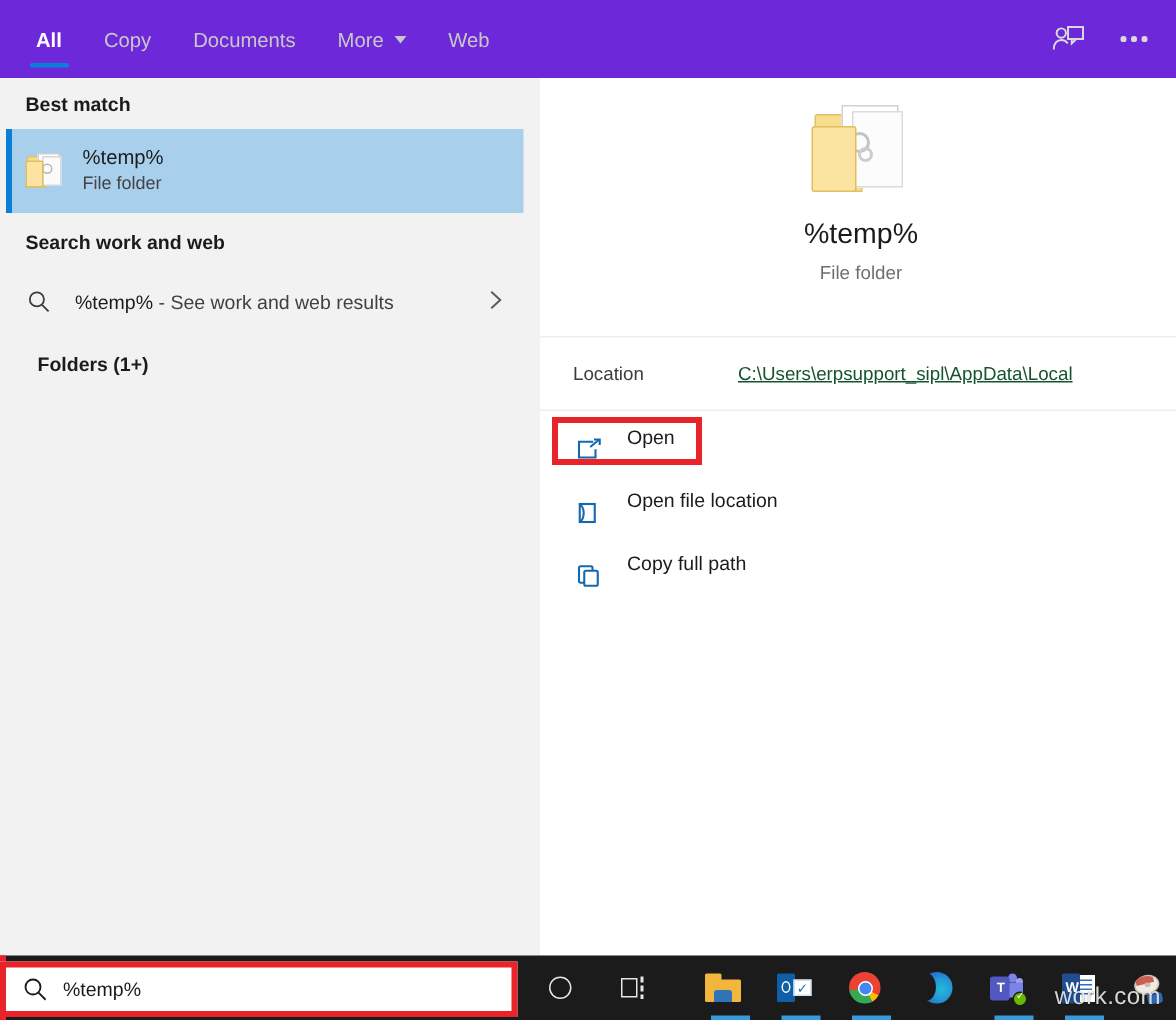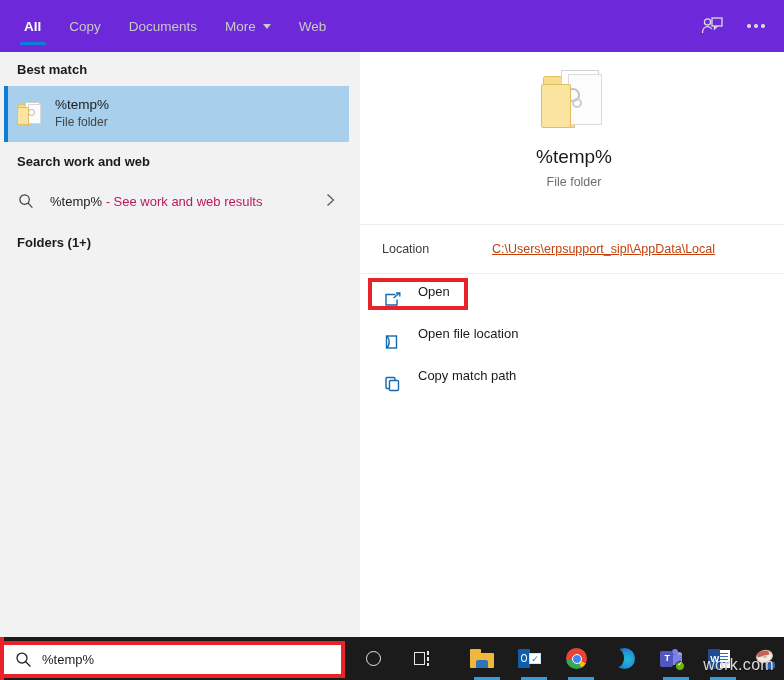--- a/index.html
+++ b/index.html
@@ -97,7 +97,7 @@
   }
   .web-row .mag { width: 32px; display: flex; align-items: center; }
   .web-row .web-label { font-size: 13px; color: #1b1b1b; flex: 1; }
-  .web-row .web-label .muted { color: #be185d; }
+  .web-row .web-label .muted { color: #404040; }
   .chev { color: #5a5a5a; font-size: 14px; }
 
   

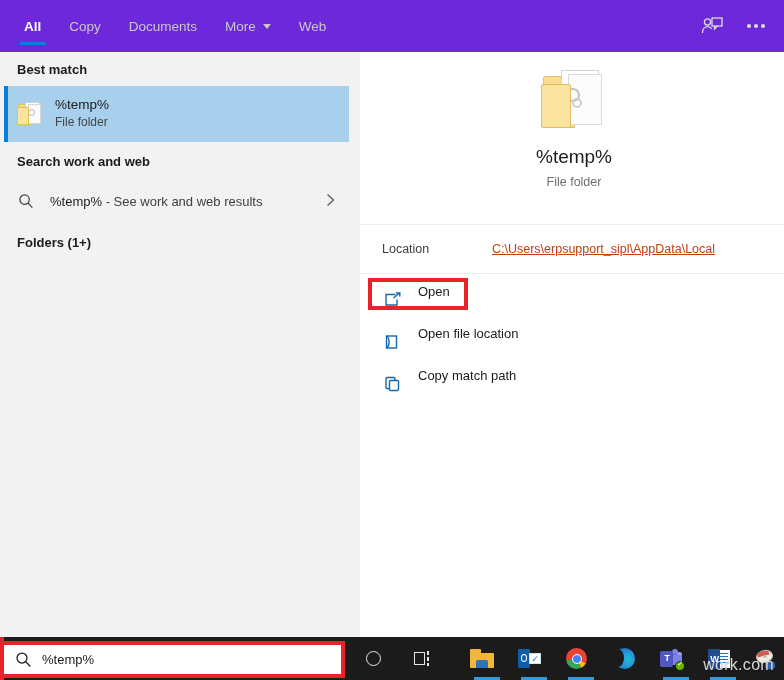--- a/index.html
+++ b/index.html
@@ -356,7 +356,7 @@
         </span>
       </div>
 
-      <div class="section-head" style="height:40px;">Folders (1+)</div>
+      <div class="section-head" style="height:40px;margin-left:8px;">Folders (1+)</div>
     </div>
 
     <div class="right-pane">

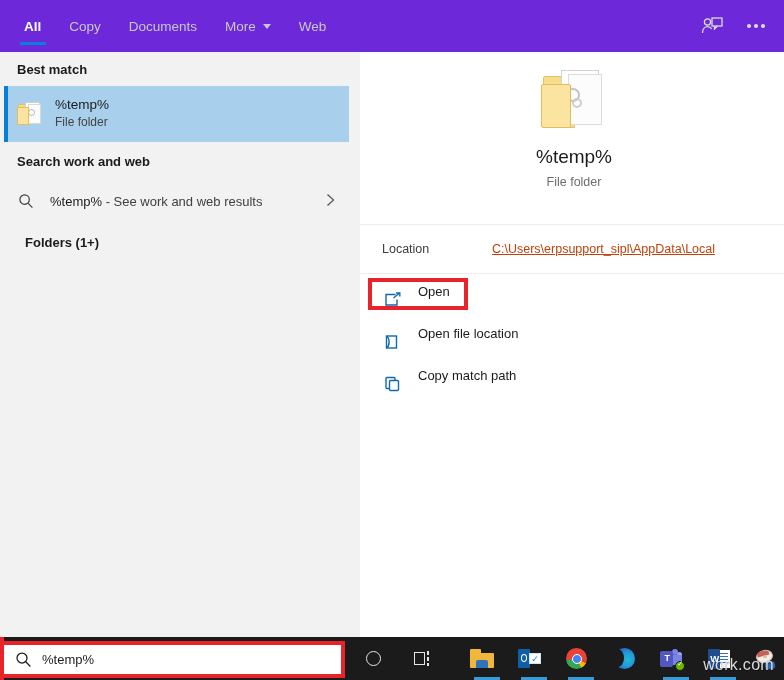--- a/index.html
+++ b/index.html
@@ -164,7 +164,7 @@
   }
   .location-label { font-size: 12.5px; color: #3c3c3c; width: 110px; }
   .location-value {
-    font-size: 12.5px; color: #c2410c;
+    font-size: 12.5px; color: #14532d;
     text-decoration: underline; cursor: pointer;
   }
 

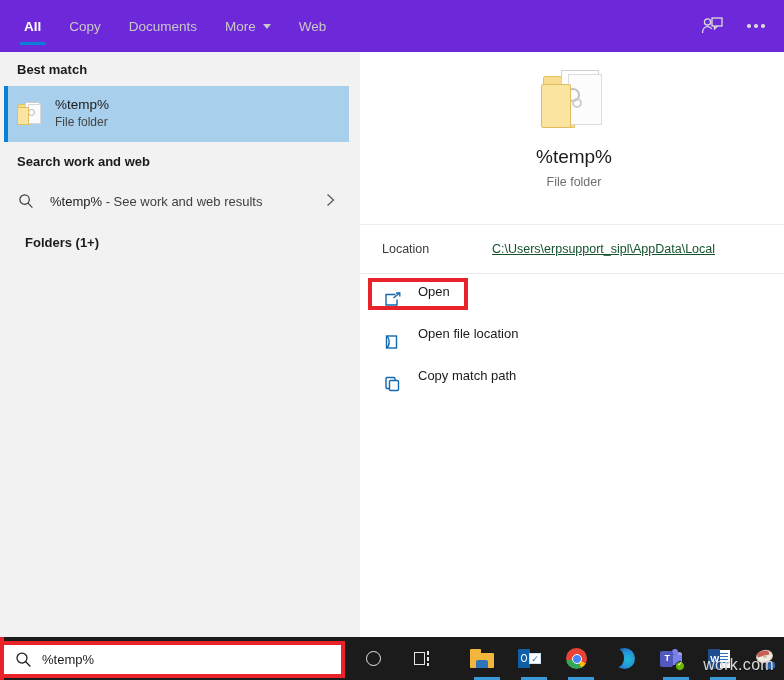--- a/index.html
+++ b/index.html
@@ -412,7 +412,7 @@
               <rect x="5.5" y="4.5" width="9" height="10" rx="1" fill="#ffffff" stroke="#1269b0" stroke-width="1.4"></rect>
             </svg>
           </span>
-          <span class="action-label">Copy match path</span>
+          <span class="action-label">Copy full path</span>
         </div>
 
       </div>

